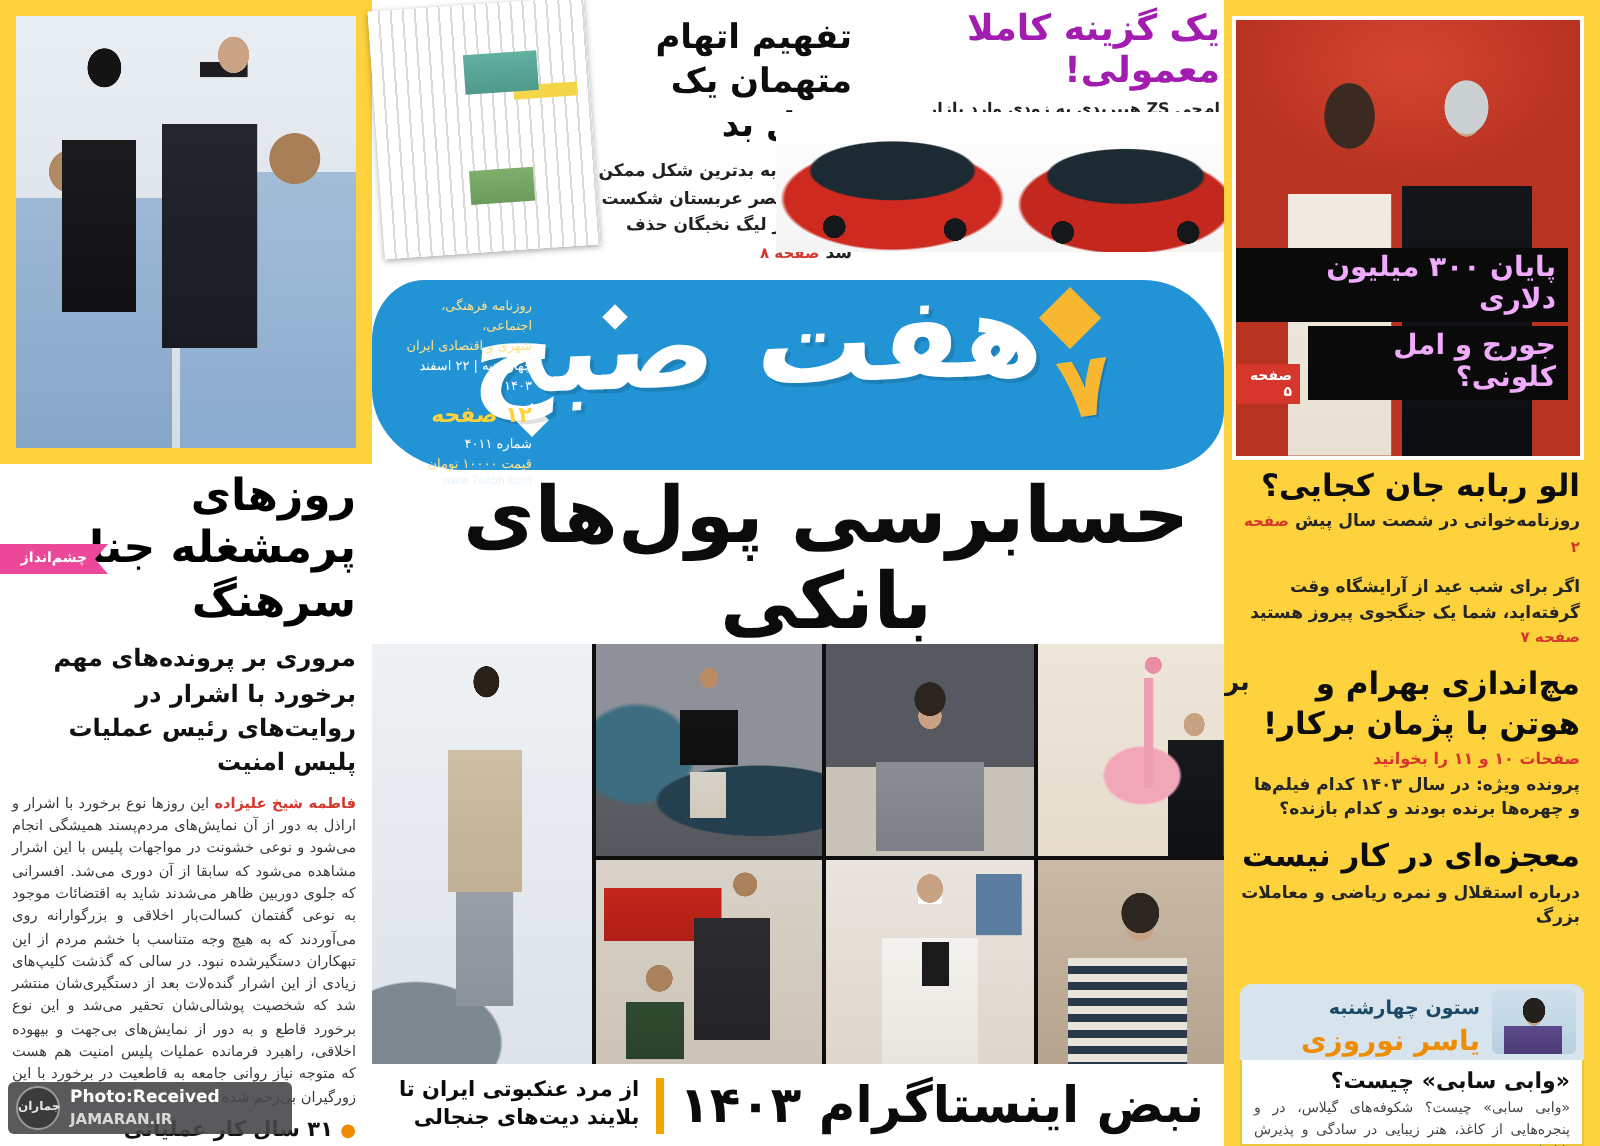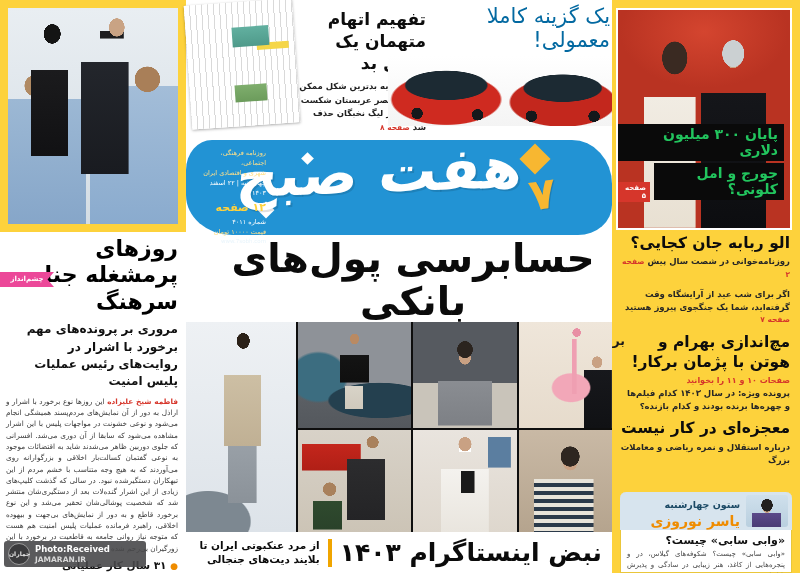--- a/index.html
+++ b/index.html
@@ -87,7 +87,7 @@
   .estelal .t{font-size:17px;font-weight:bold;line-height:1.3;color:#0d0d0d;letter-spacing:-.3px;}
   .estelal .s{font-size:8.5px;font-weight:bold;color:#222;line-height:1.6;margin-top:6px;}
   .carstory{position:absolute;right:190px;top:4px;width:182px;text-align:right;direction:rtl;}
-  .carstory .t{font-size:21px;font-weight:normal;color:#0369a1;letter-spacing:-.3px;}
+  .carstory .t{font-size:18px;font-weight:bold;color:#a21caf;letter-spacing:-.3px;}
   .carstory .s{font-size:8px;font-weight:bold;color:#222;line-height:1.6;margin-top:3px;width:178px;}
   .ph-cars{left:388px;top:56px;width:224px;height:70px;
     background-image:

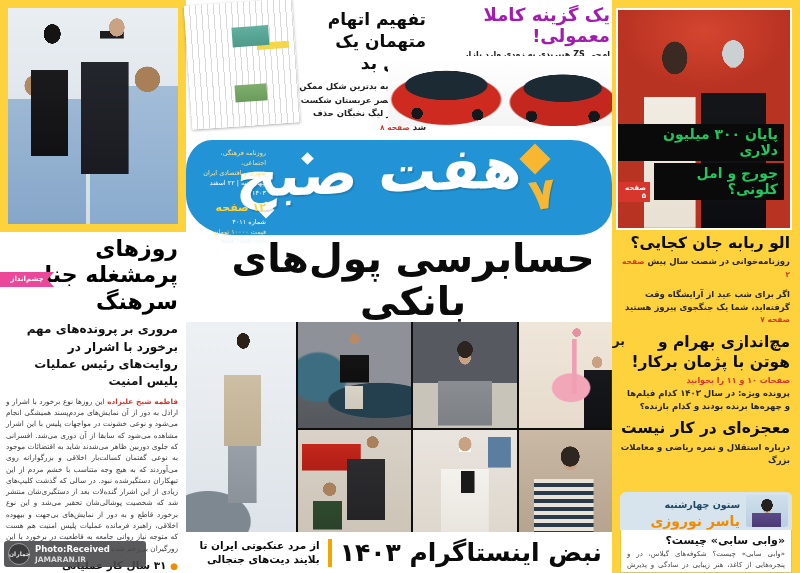--- a/index.html
+++ b/index.html
@@ -25,7 +25,7 @@
     background-size:auto,auto,auto,auto,30% 60%,38% 62%,100% 100%,100% 100%;
     background-position:0 0,0 0,0 0,0 0,22% 100%,78% 100%,0 0,0 0;}
   .cl-cap{position:absolute;right:6px;bottom:26px;text-align:right;direction:rtl;}
-  .cl-cap .line{display:inline-block;background:#0a0a0a;color:#22c55e;font-weight:bold;
+  .cl-cap .line{display:inline-block;background:#0a0a0a;color:#f0abfc;font-weight:bold;
     font-size:14px;padding:2px 6px 3px;margin-bottom:2px;}
   .cl-cap .row2{display:flex;align-items:center;gap:4px;justify-content:flex-start;}
   .chip{background:#d6362b;color:#fff;font-size:7px;font-weight:bold;padding:2px 4px;margin-top:18px;}

